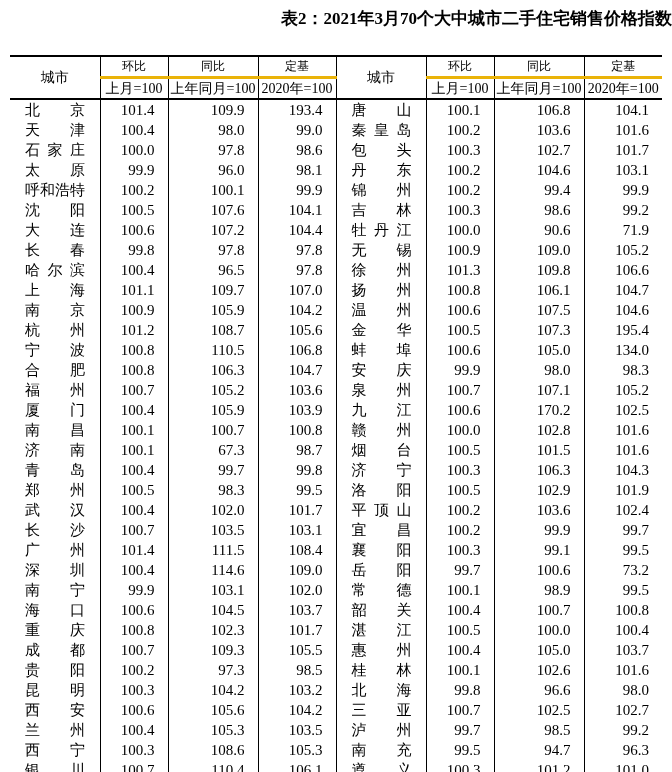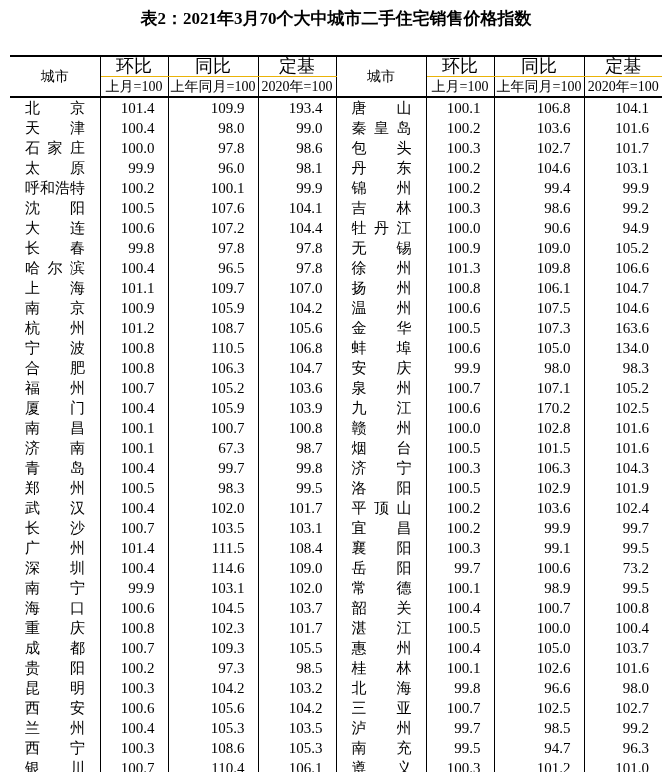--- a/index.html
+++ b/index.html
@@ -10,7 +10,7 @@
   }
   .title {
     padding-top:8px; height:22px; line-height:22px;
-    text-align:center; font-weight:bold; font-size:17px;
+    text-align:right; font-weight:bold; font-size:17px;
   }
   table.idx {
     border-collapse:collapse; table-layout:fixed;

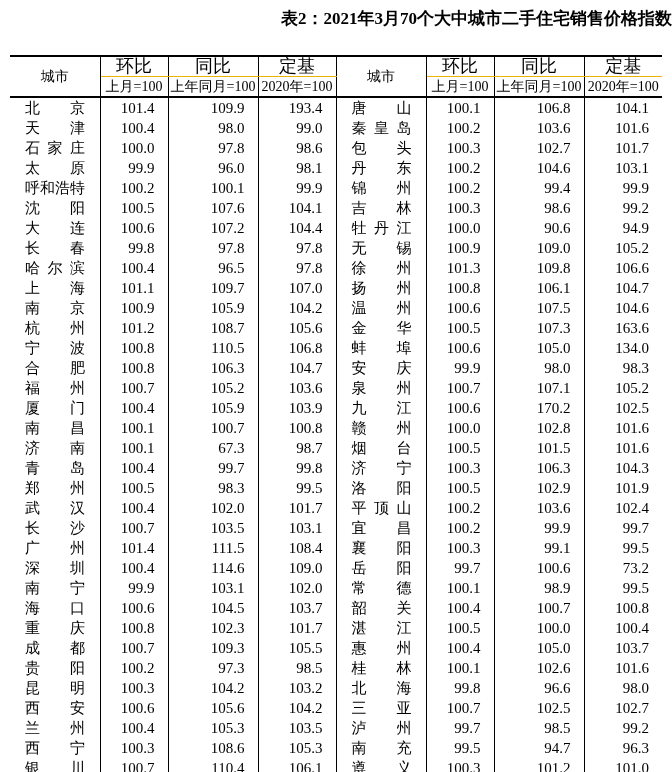--- a/index.html
+++ b/index.html
@@ -25,7 +25,7 @@
   }
   .col-last { border-right:none; }
   thead th { text-align:center; }
-  .h1 .stat { border-bottom:1px solid #eab308; font-size:18px; }
+  .h1 .stat { border-bottom:3px solid #eab308; font-size:12px; }
   .city-h { border-bottom:2px solid #000; font-size:14px; }
   .h2 th { border-bottom:2px solid #000; font-size:14px; }
   tbody td.city { text-align:left; padding-left:15px; }

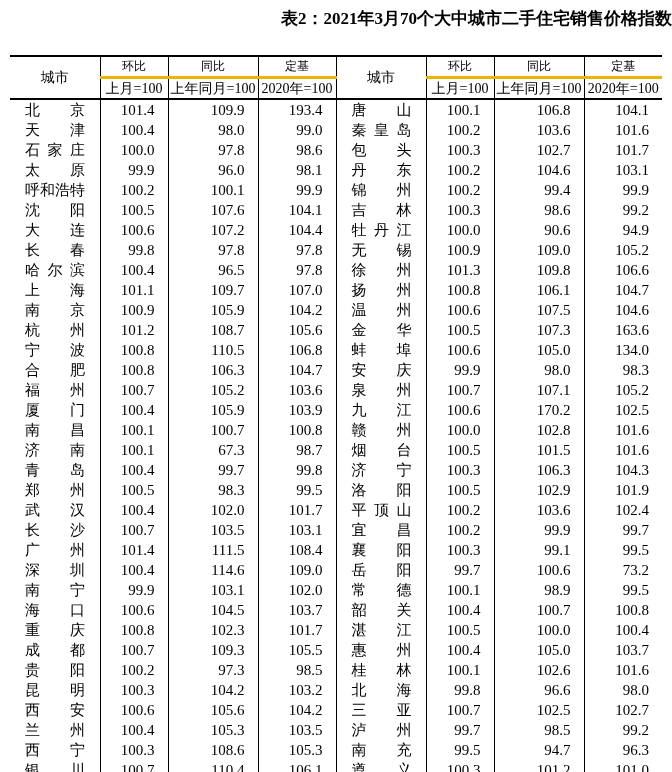--- a/index.html
+++ b/index.html
@@ -140,7 +140,7 @@
         <td class="city"><span class="cname">牡丹江</span></td>
         <td class="num">100.0</td>
         <td class="num">90.6</td>
-        <td class="num col-last">94.9</td>
+        <td class="num col-last">71.9</td>
       </tr>
       <tr>
         <td class="city"><span class="cname">长春</span></td>

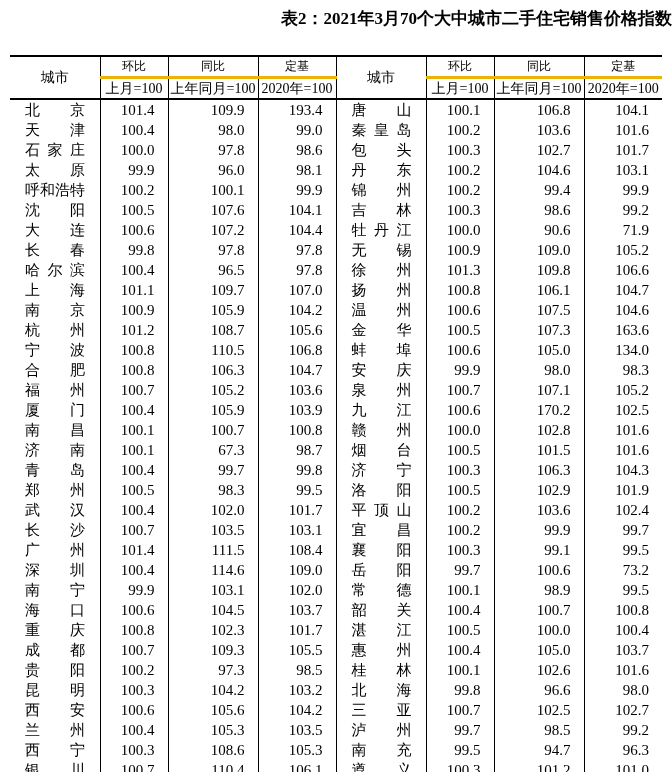--- a/index.html
+++ b/index.html
@@ -190,7 +190,7 @@
         <td class="city"><span class="cname">金华</span></td>
         <td class="num">100.5</td>
         <td class="num">107.3</td>
-        <td class="num col-last">163.6</td>
+        <td class="num col-last">195.4</td>
       </tr>
       <tr>
         <td class="city"><span class="cname">宁波</span></td>

